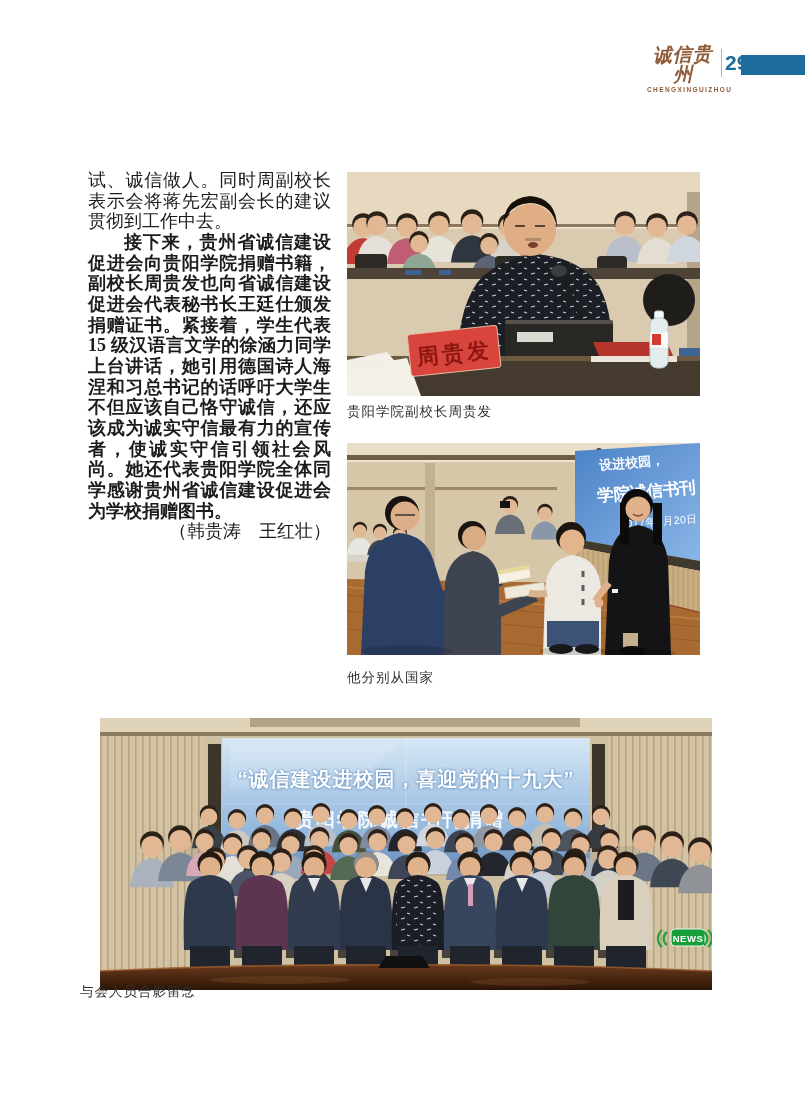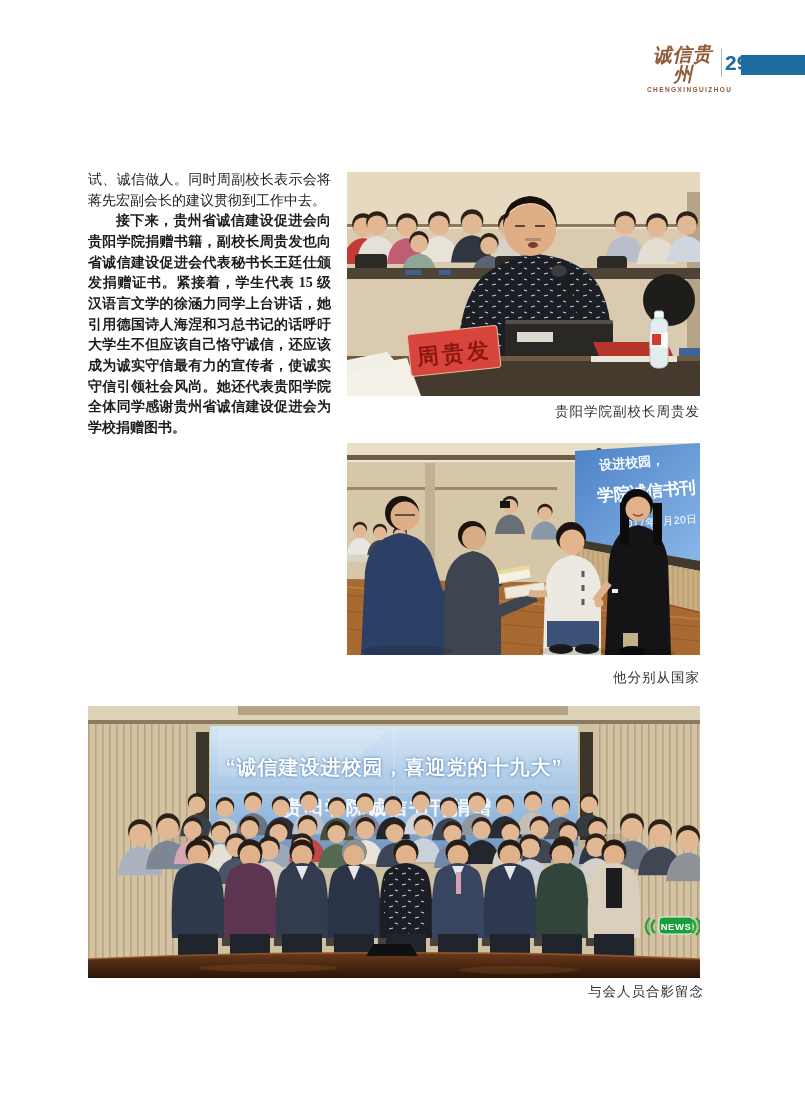--- a/index.html
+++ b/index.html
@@ -18,7 +18,7 @@
   .bluebar{position:absolute;left:741px;top:55px;width:64px;height:20px;background:#1e6b9d;}
 
   
-  .article{position:absolute;left:88px;top:170px;width:243px;font-size:14px;line-height:20.65px;
+  .article{position:absolute;left:88px;top:170px;width:243px;font-size:18px;line-height:20.65px;
            color:#1c1c1c;text-align:justify;}
   .article p{margin:0;}
   .article p.indent{text-indent:2em;font-weight:bold;}

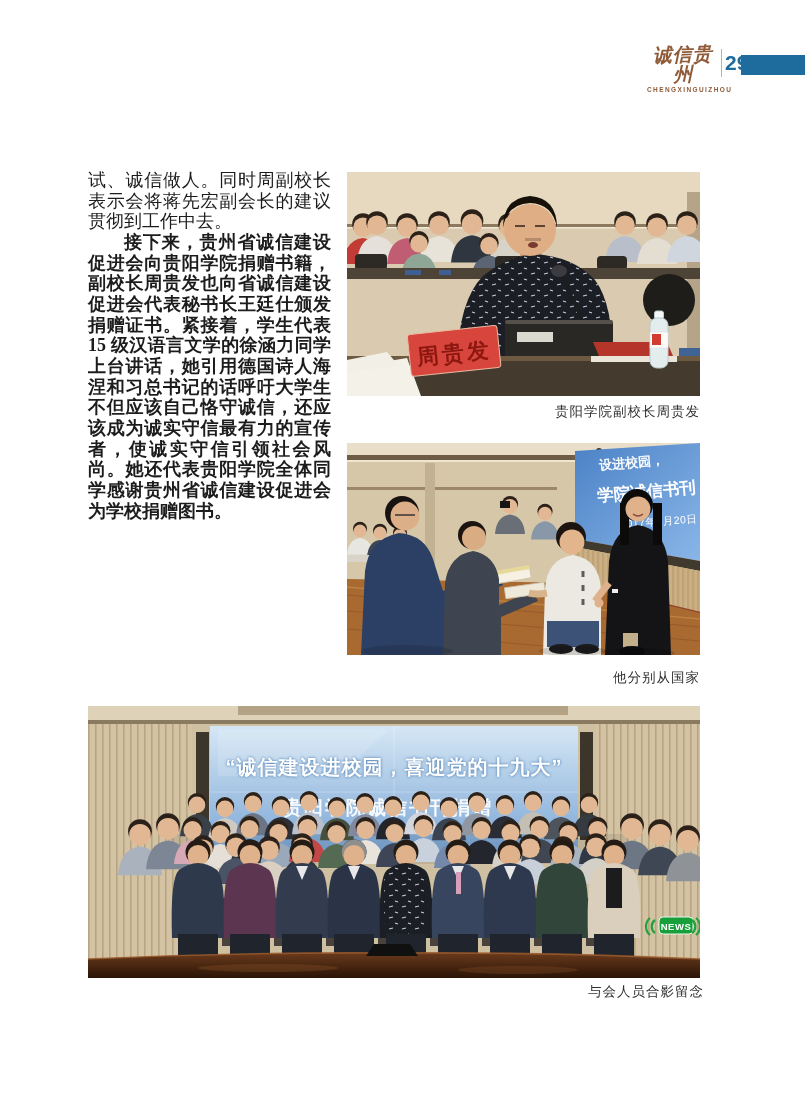--- a/index.html
+++ b/index.html
@@ -27,7 +27,7 @@
   
   .photo{position:absolute;display:block;}
   .photo svg{display:block;}
-  .caption{position:absolute;text-align:right;font-size:13.5px;color:#303030;letter-spacing:1px;}
+  .caption{position:absolute;text-align:left;font-size:13.5px;color:#303030;letter-spacing:1px;}
   .photo text{font-family:"Liberation Sans","DejaVu Sans",sans-serif;}
   .photo text.kai{font-family:"Liberation Serif","DejaVu Serif",serif;}
 </style>

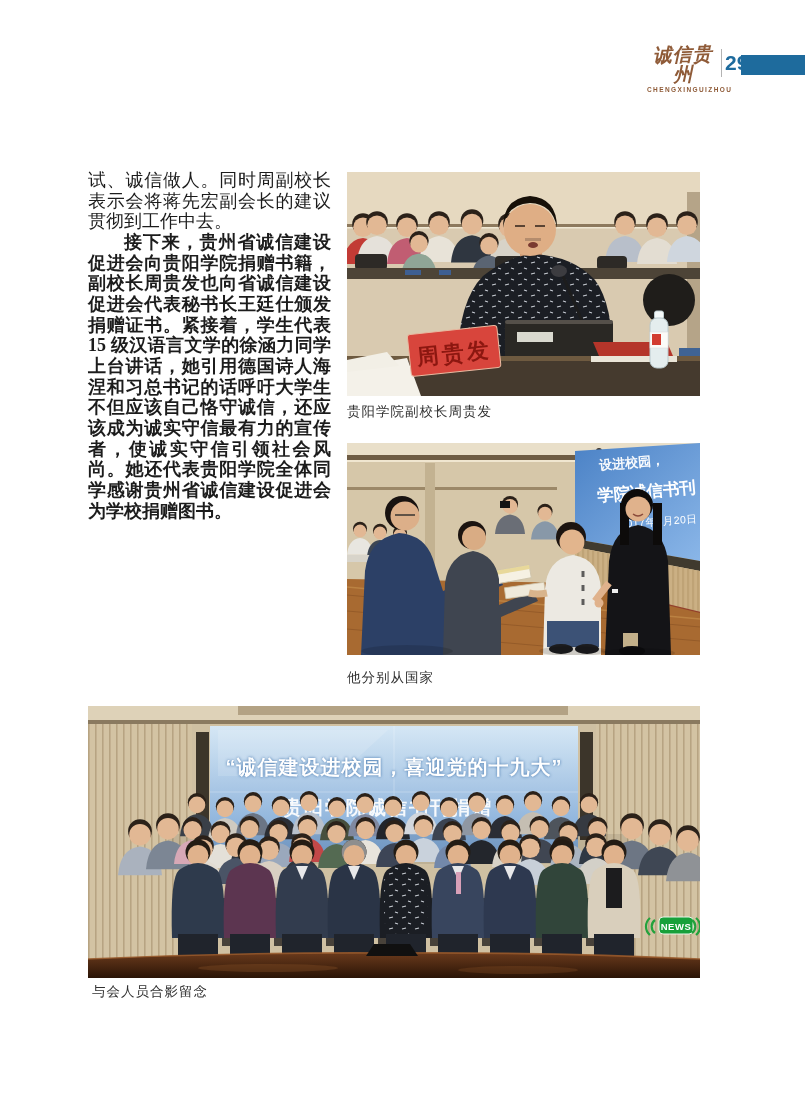--- a/index.html
+++ b/index.html
@@ -47,6 +47,7 @@
   <div class="article">
     <p>试、诚信做人。同时周副校长表示会将蒋先宏副会长的建议贯彻到工作中去。</p>
     <p class="indent">接下来，贵州省诚信建设促进会向贵阳学院捐赠书籍，副校长周贵发也向省诚信建设促进会代表秘书长王廷仕颁发捐赠证书。紧接着，学生代表 15 级汉语言文学的徐涵力同学上台讲话，她引用德国诗人海涅和习总书记的话呼吁大学生不但应该自己恪守诚信，还应该成为诚实守信最有力的宣传者，使诚实守信引领社会风尚。她还代表贵阳学院全体同学感谢贵州省诚信建设促进会为学校捐赠图书。</p>
+    <p class="byline">（韩贵涛　王红壮）</p>
   </div>
 
   <figure class="photo" style="left:347px;top:172px;width:353px;height:224px;margin:0;">

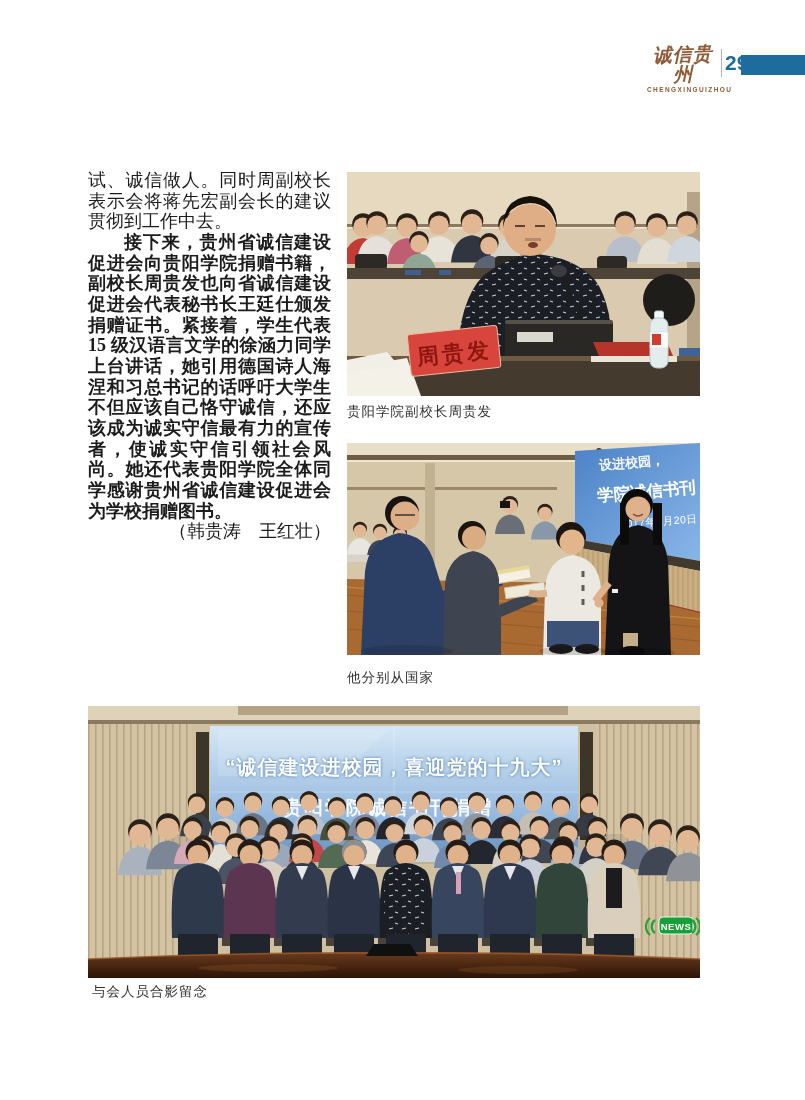--- a/index.html
+++ b/index.html
@@ -220,7 +220,7 @@
   </figure>
   <div class="caption" style="left:347px;top:669px;width:353px;">他分别从国家</div>
 
-  <figure class="photo" style="left:88px;top:706px;width:612px;height:272px;margin:0;">
+  <figure class="photo" style="left:88px;top:706px;width:612px;height:272px;margin:12px;">
     <svg width="612" height="272" viewBox="0 0 612 272">
       <defs>
         <linearGradient id="scr3" x1="0" y1="0" x2="0" y2="1">

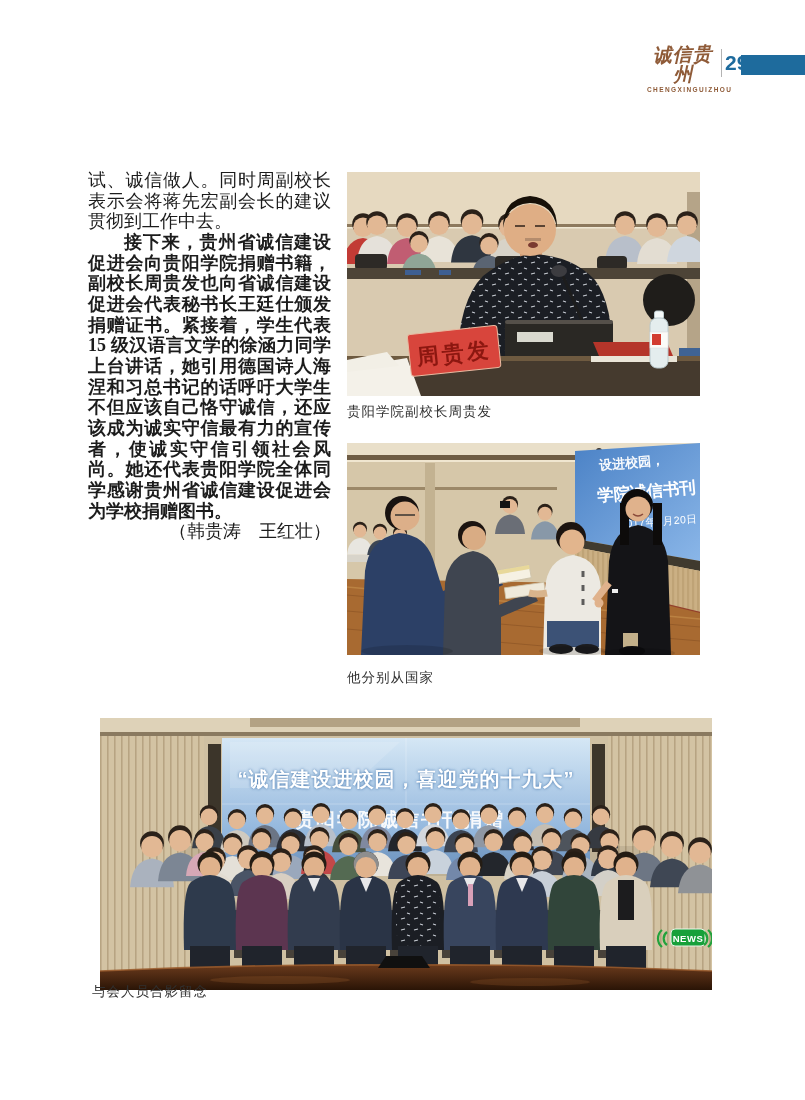--- a/index.html
+++ b/index.html
@@ -358,7 +358,7 @@
       </g>
     </svg>
   </figure>
-  <div class="caption" style="left:92px;top:983px;width:612px;">与会人员合影留念</div>
+  <div class="caption" style="left:80px;top:983px;width:612px;">与会人员合影留念</div>
 
 </div>
 

